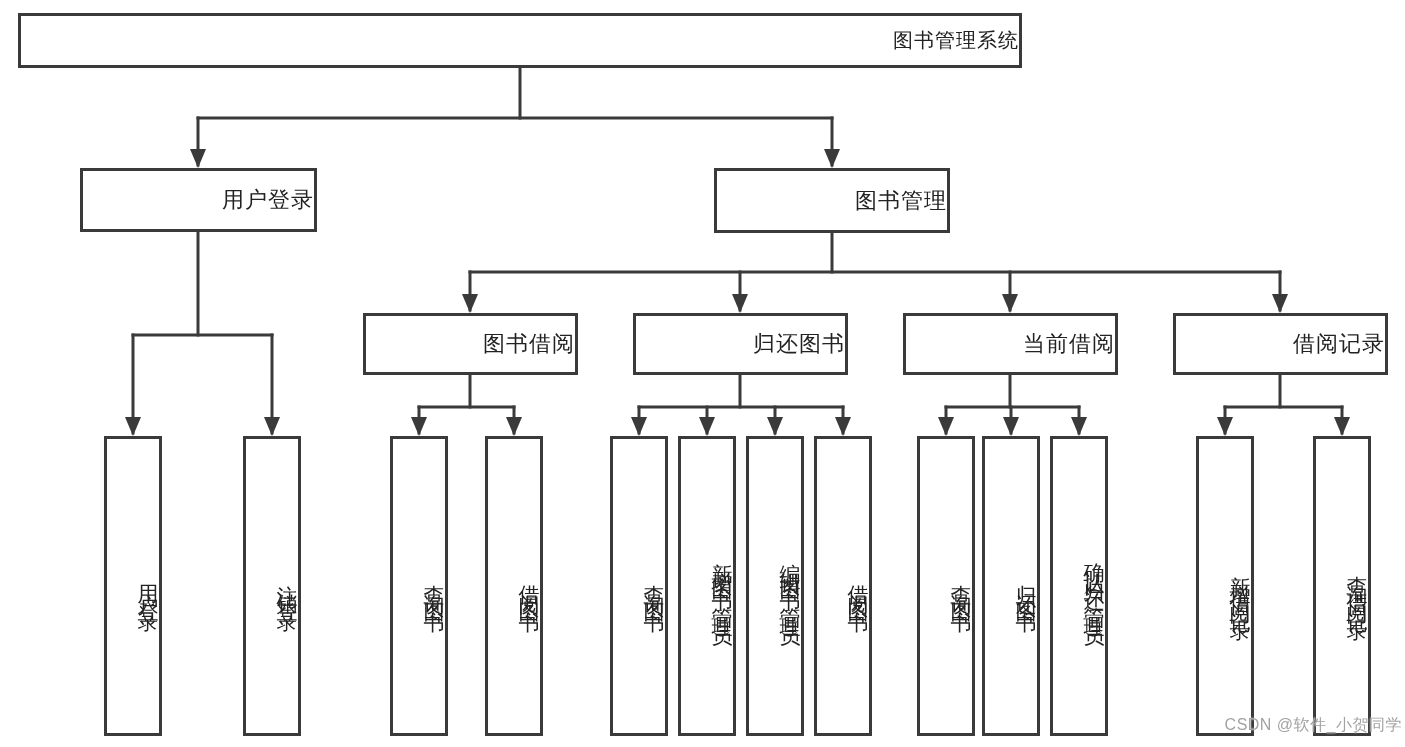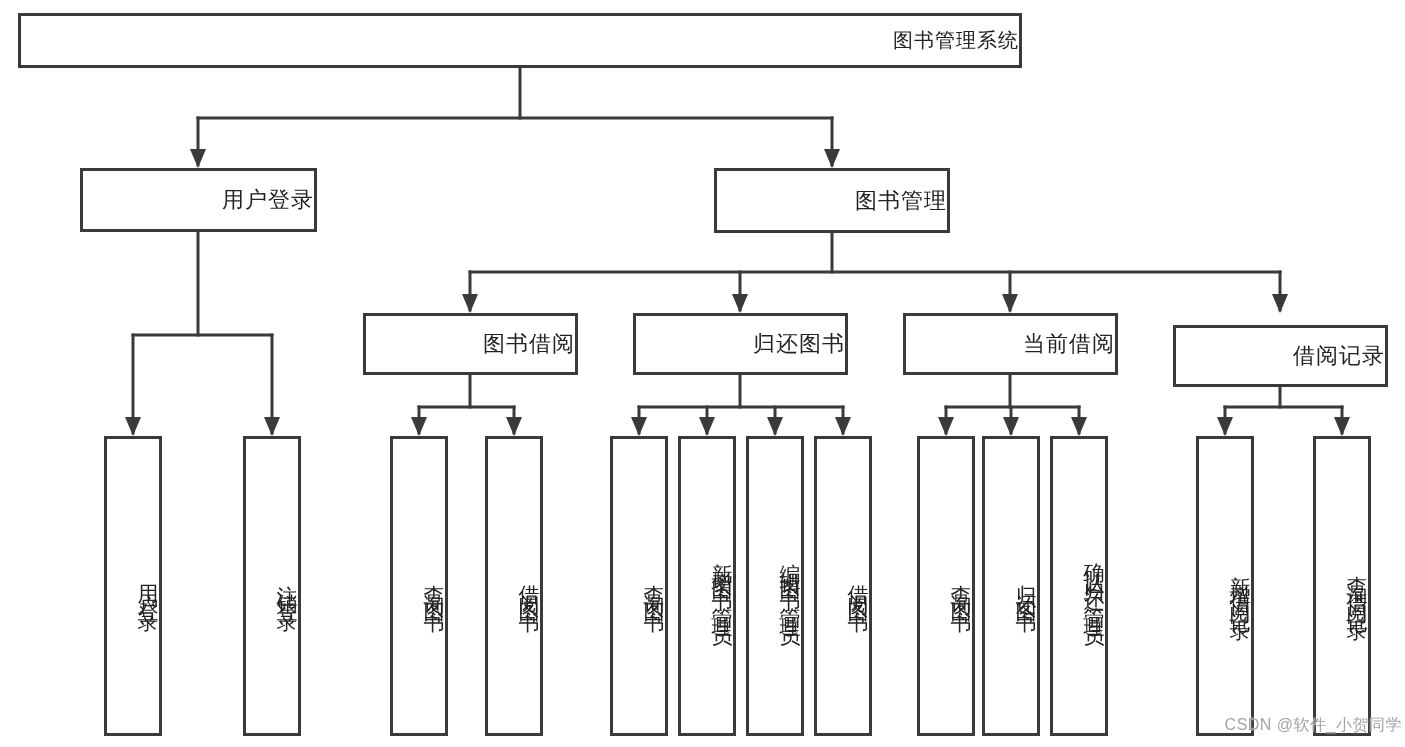--- a/index.html
+++ b/index.html
@@ -128,7 +128,7 @@
   <div class="node hnode" style="left:903px;top:313px;width:215px;height:62px;padding-left:24px;">
     <span>当前借阅</span>
   </div>
-  <div class="node hnode" style="left:1173px;top:325px;width:215px;height:62px;">
+  <div class="node hnode" style="left:1173px;top:313px;width:215px;height:62px;">
     <span>借阅记录</span>
   </div>
 

